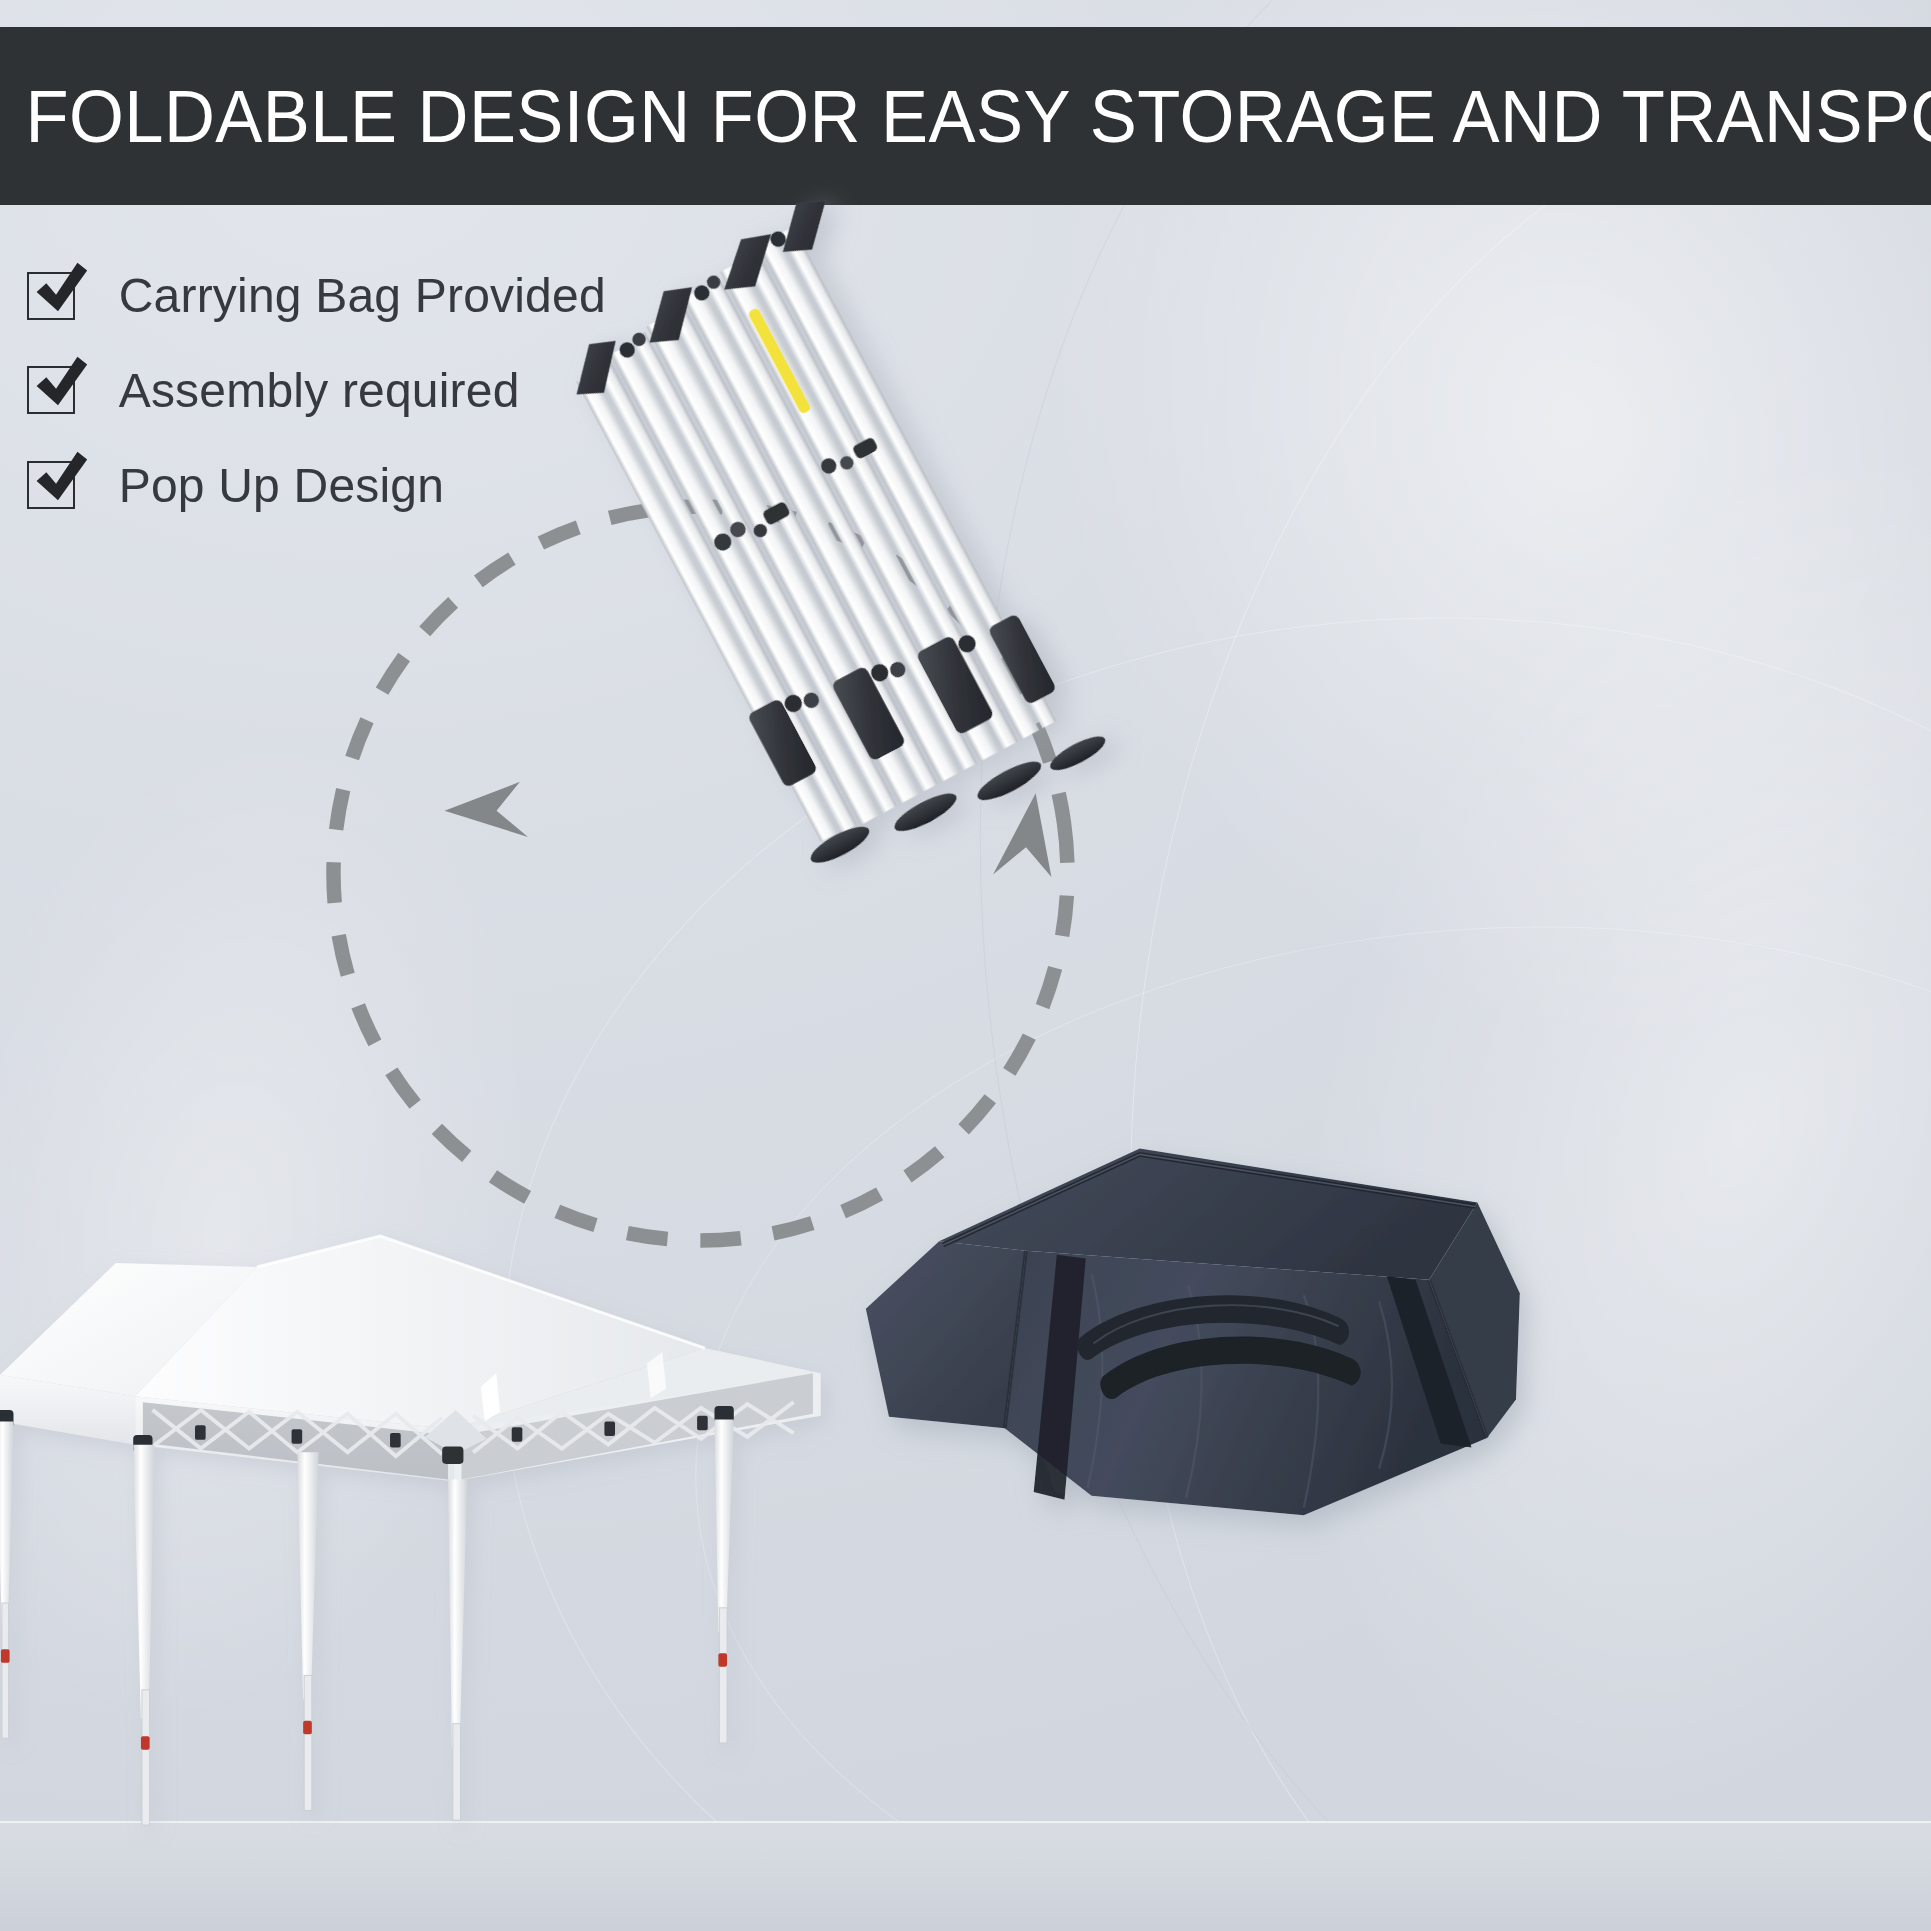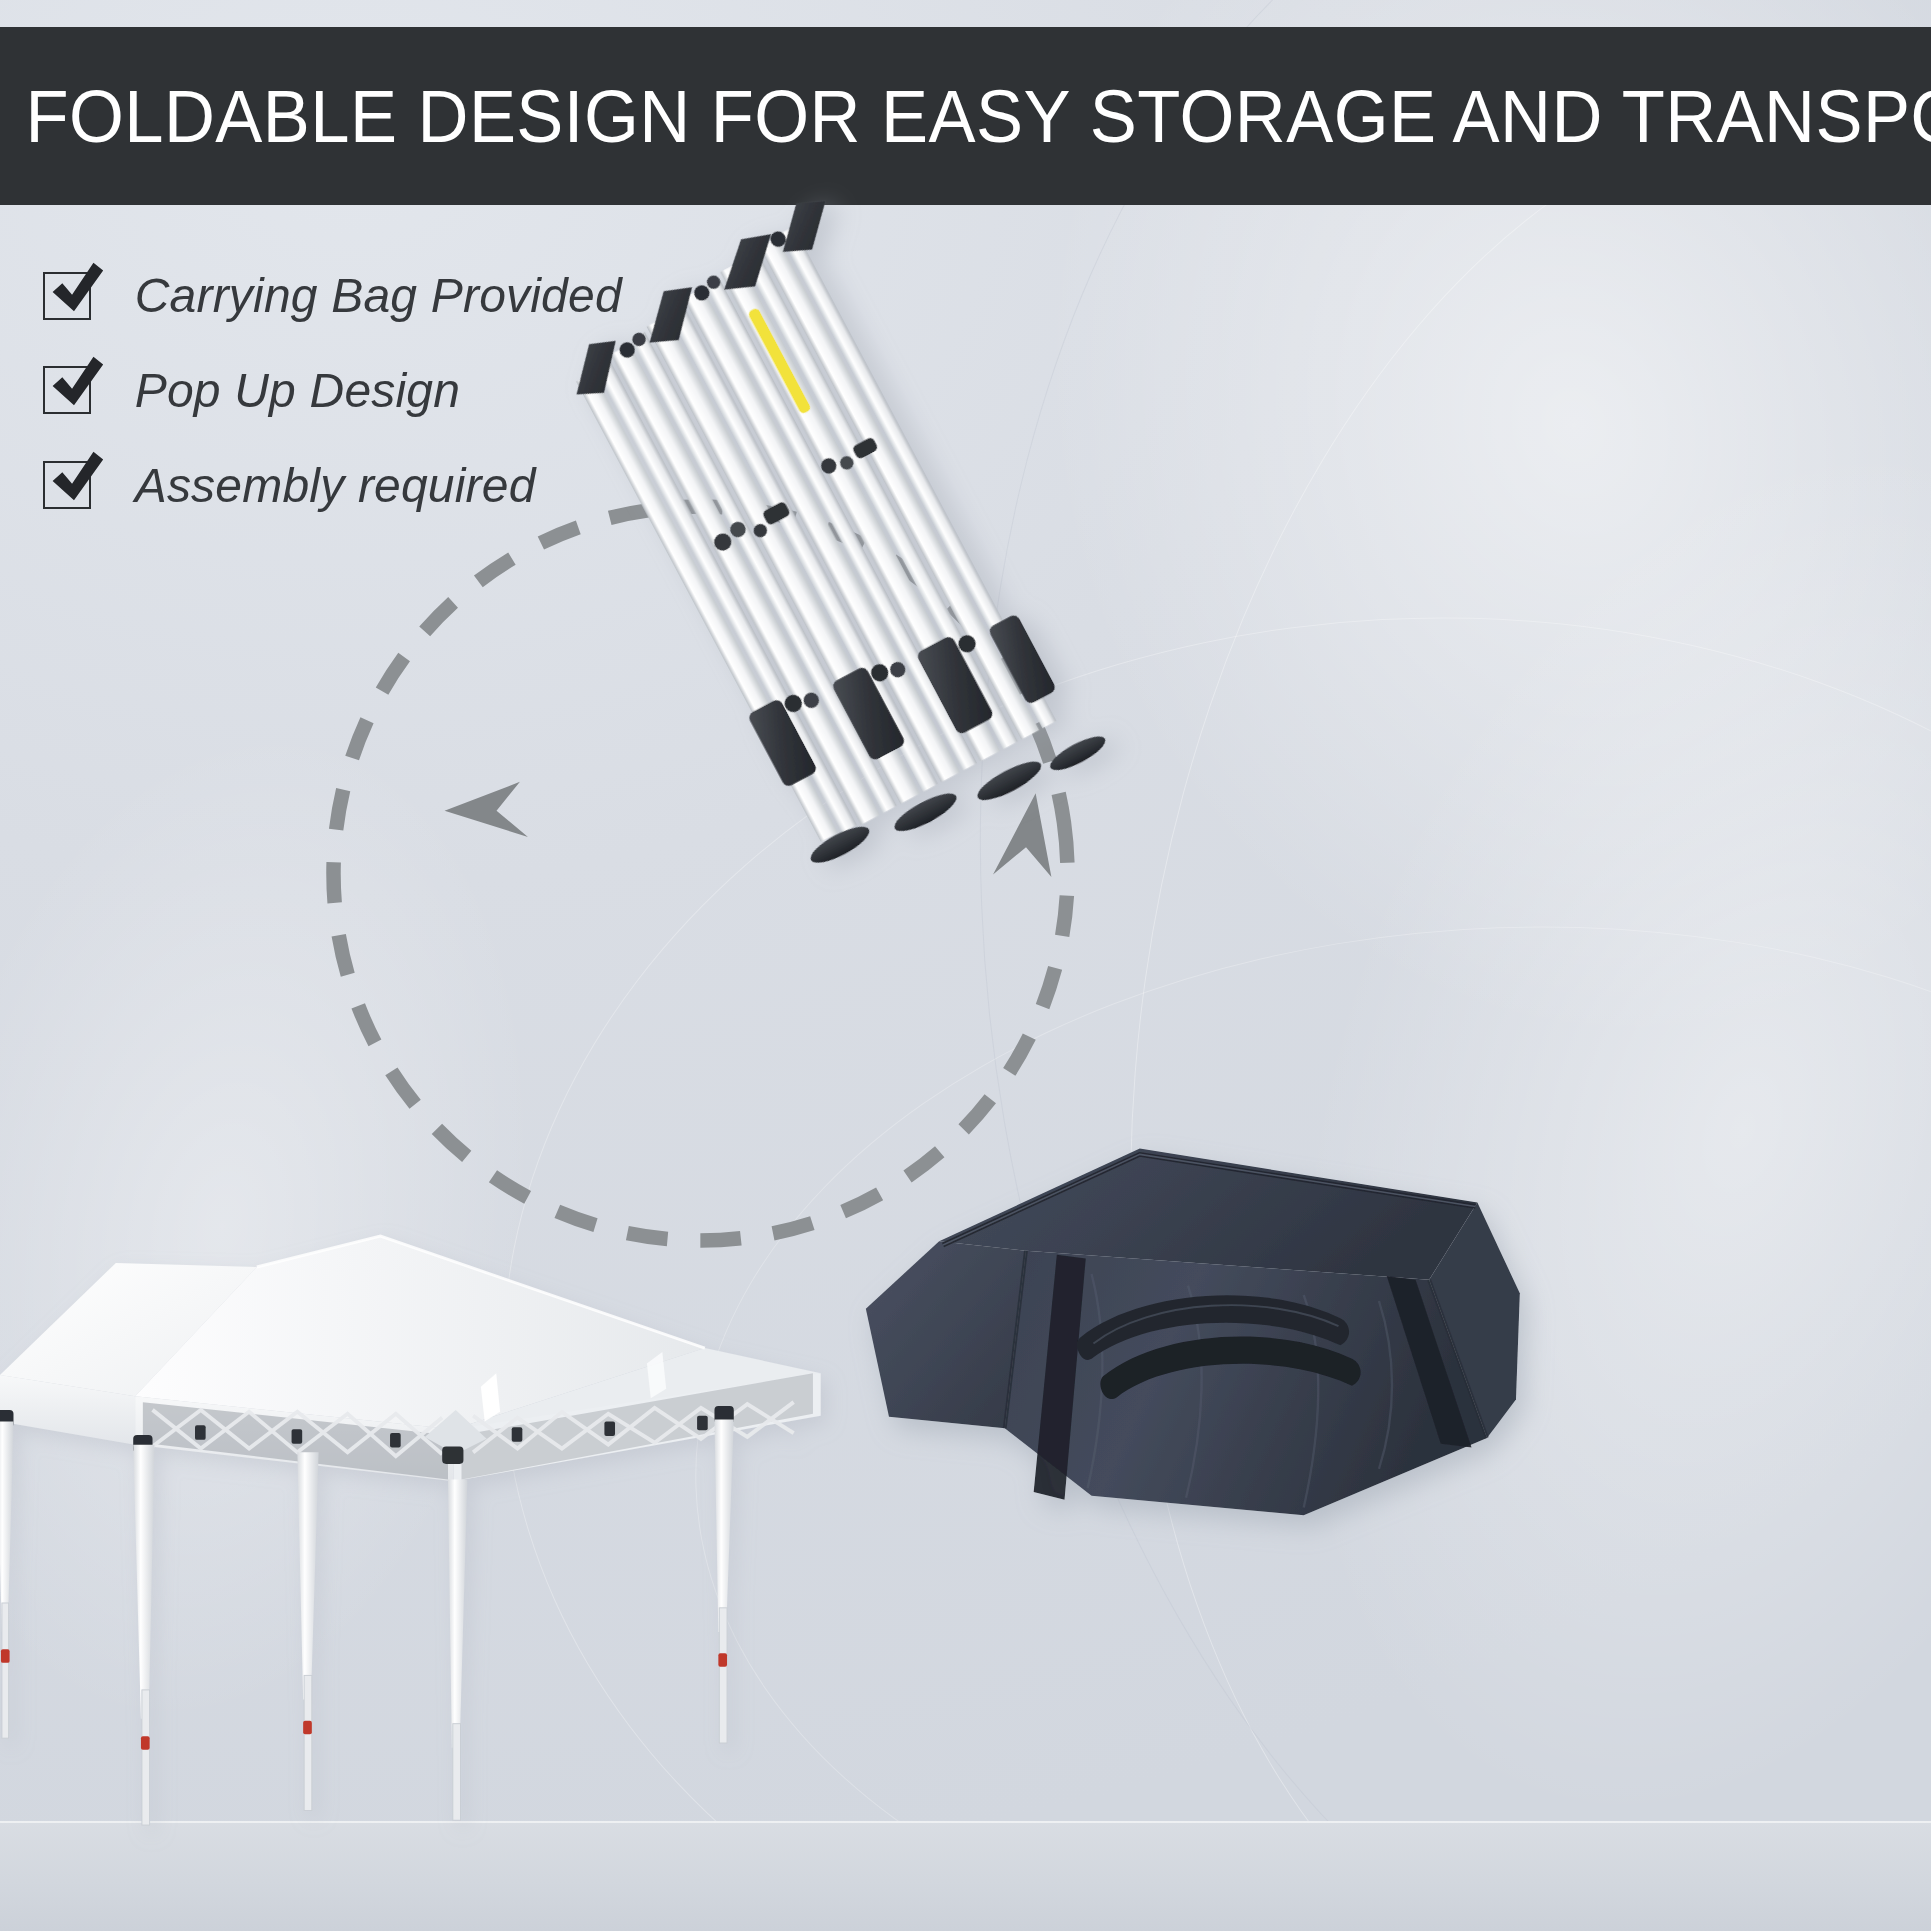--- a/index.html
+++ b/index.html
@@ -98,10 +98,9 @@
   
   .features {
     position: absolute;
-    left: 33px;
+    left: 17px;
     top: 249px;
     width: 869px;
-    font-style: italic;
   }
   .feature {
     display: flex;

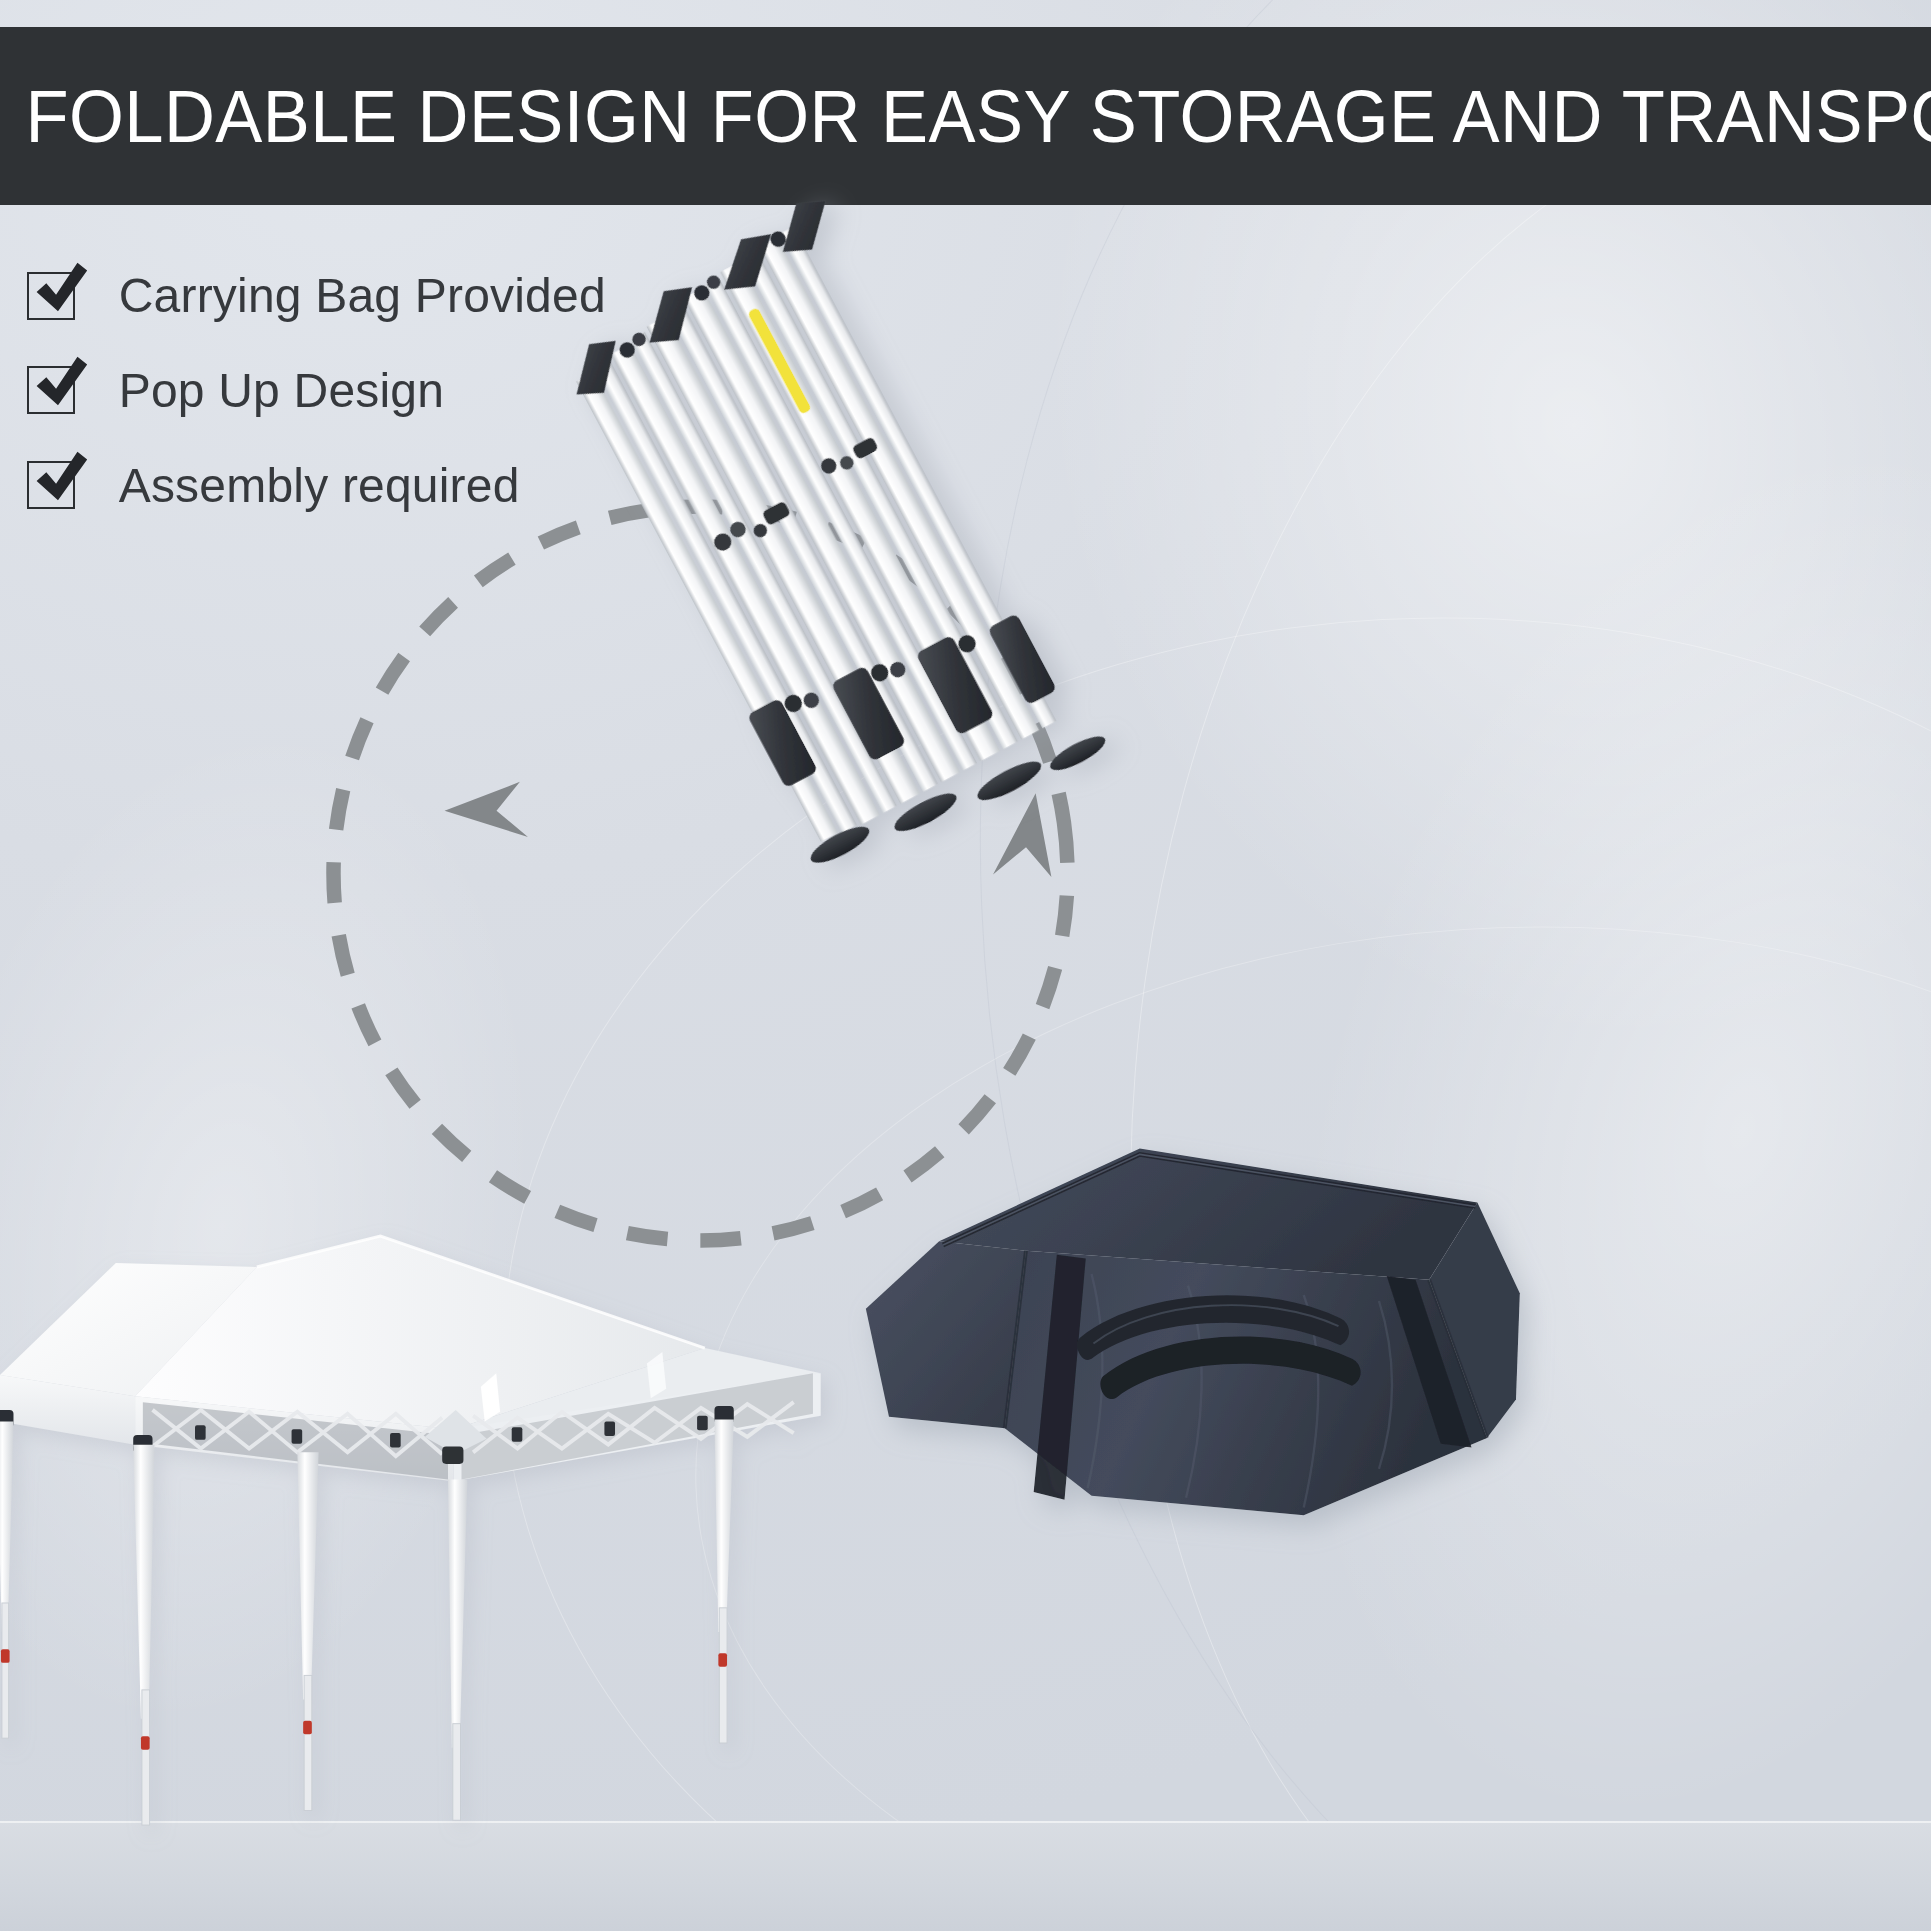--- a/index.html
+++ b/index.html
@@ -202,7 +202,7 @@
           <path d="M14 40 L24 31 L34 43 L56 10 L66 18 L36 60 Z" fill="#24262a"></path>
         </svg>
       </div>
-      <div class="feature-label">Pop Up Design</div>
+      <div class="feature-label">Assembly required</div>
     </div>
 
     <div class="feature">
@@ -211,7 +211,7 @@
           <path d="M14 40 L24 31 L34 43 L56 10 L66 18 L36 60 Z" fill="#24262a"></path>
         </svg>
       </div>
-      <div class="feature-label">Assembly required</div>
+      <div class="feature-label">Pop Up Design</div>
     </div>
 
   </div>

